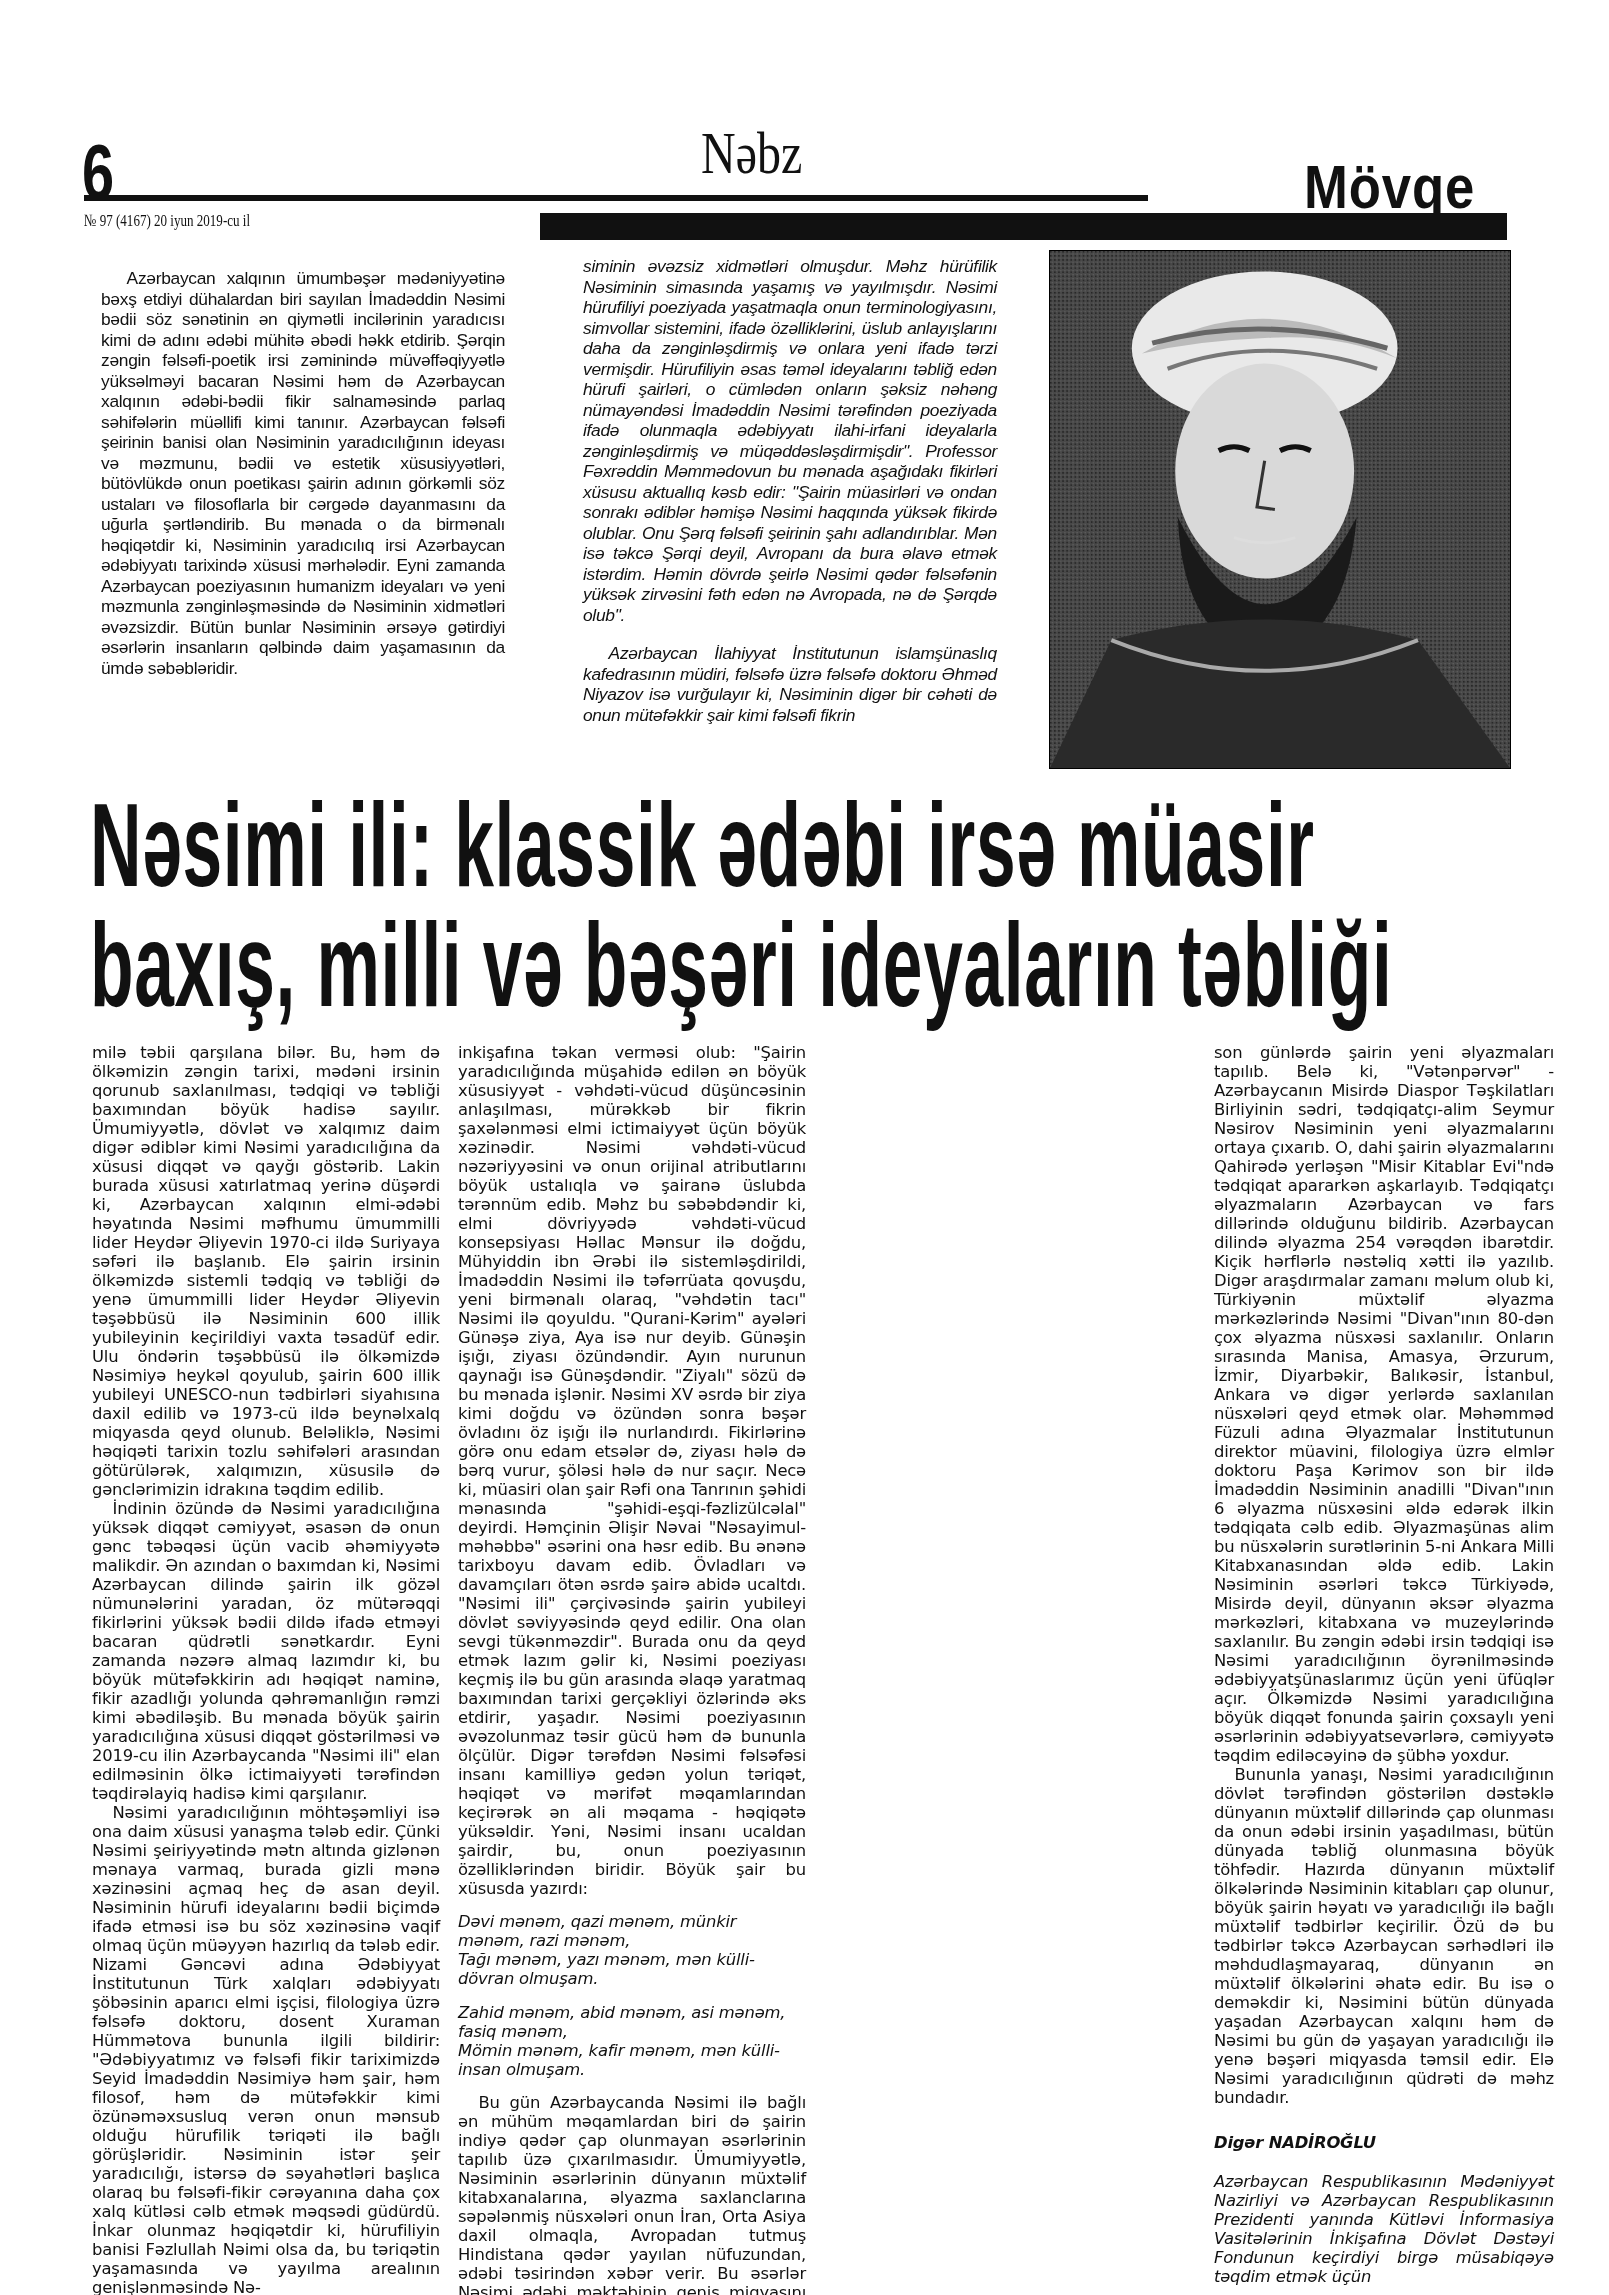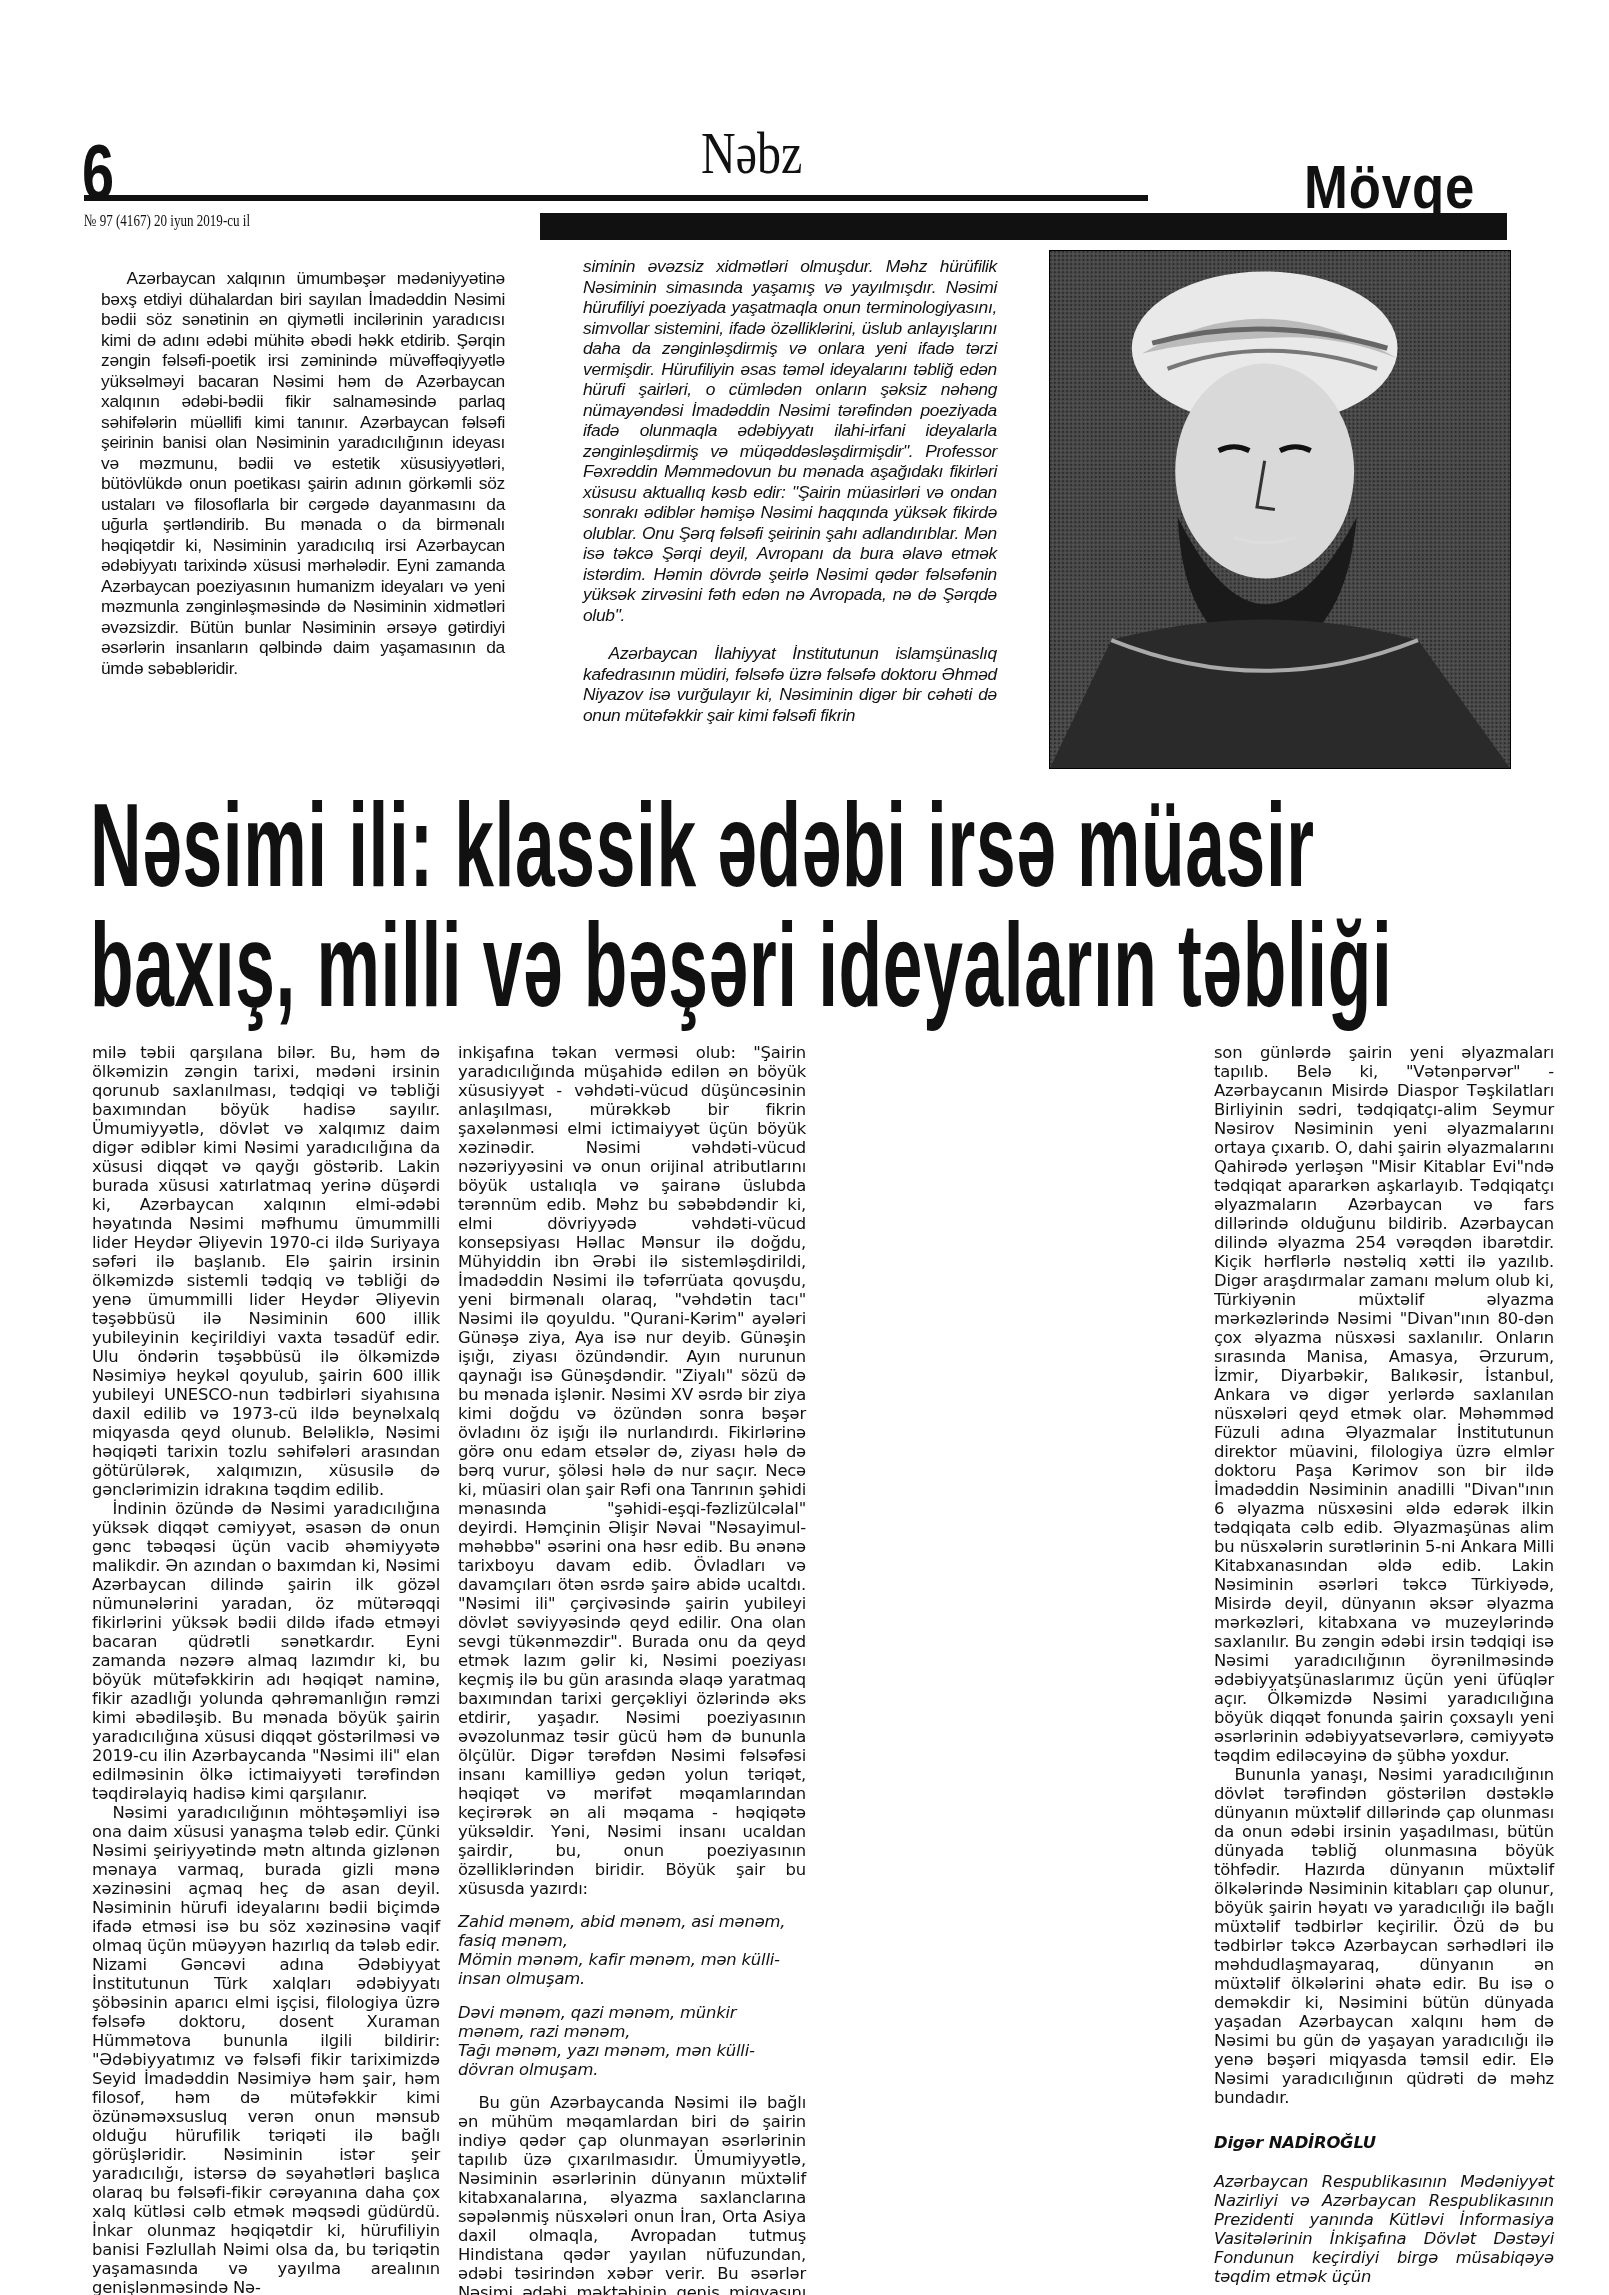--- a/index.html
+++ b/index.html
@@ -93,10 +93,10 @@
 
 <div class="bot-col bc2">
   <p class="noindent">inkişafına təkan verməsi olub: "Şairin yaradıcılığında müşahidə edilən ən böyük xüsusiyyət - vəhdəti-vücud düşüncəsinin anlaşılması, mürəkkəb bir fikrin şaxələnməsi elmi ictimaiyyət üçün böyük xəzinədir. Nəsimi vəhdəti-vücud nəzəriyyəsini və onun orijinal atributlarını böyük ustalıqla və şairanə üslubda tərənnüm edib. Məhz bu səbəbdəndir ki, elmi dövriyyədə vəhdəti-vücud konsepsiyası Həllac Mənsur ilə doğdu, Mühyiddin ibn Ərəbi ilə sistemləşdirildi, İmadəddin Nəsimi ilə təfərrüata qovuşdu, yeni birmənalı olaraq, "vəhdətin tacı" Nəsimi ilə qoyuldu. "Qurani-Kərim" ayələri Günəşə ziya, Aya isə nur deyib. Günəşin işığı, ziyası özündəndir. Ayın nurunun qaynağı isə Günəşdəndir. "Ziyalı" sözü də bu mənada işlənir. Nəsimi XV əsrdə bir ziya kimi doğdu və özündən sonra bəşər övladını öz işığı ilə nurlandırdı. Fikirlərinə görə onu edam etsələr də, ziyası hələ də bərq vurur, şöləsi hələ də nur saçır. Necə ki, müasiri olan şair Rəfi ona Tanrının şəhidi mənasında "şəhidi-eşqi-fəzlizülcəlal" deyirdi. Həmçinin Əlişir Nəvai "Nəsayimul-məhəbbə" əsərini ona həsr edib. Bu ənənə tarixboyu davam edib. Övladları və davamçıları ötən əsrdə şairə abidə ucaltdı. "Nəsimi ili" çərçivəsində şairin yubileyi dövlət səviyyəsində qeyd edilir. Ona olan sevgi tükənməzdir". Burada onu da qeyd etmək lazım gəlir ki, Nəsimi poeziyası keçmiş ilə bu gün arasında əlaqə yaratmaq baxımından tarixi gerçəkliyi özlərində əks etdirir, yaşadır. Nəsimi poeziyasının əvəzolunmaz təsir gücü həm də bununla ölçülür. Digər tərəfdən Nəsimi fəlsəfəsi insanı kamilliyə gedən yolun təriqət, həqiqət və mərifət məqamlarından keçirərək ən ali məqama - həqiqətə yüksəldir. Yəni, Nəsimi insanı ucaldan şairdir, bu, onun poeziyasının özəlliklərindən biridir. Böyük şair bu xüsusda yazırdı:</p>
+  <p class="verse" style="white-space:pre-line">Dəvi mənəm, qazi mənəm, münkir mənəm, razi mənəm,
+Tağı mənəm, yazı mənəm, mən külli-dövran olmuşam.</p>
   <p class="verse" style="white-space:pre-line">Zahid mənəm, abid mənəm, asi mənəm, fasiq mənəm,
 Mömin mənəm, kafir mənəm, mən külli-insan olmuşam.</p>
-  <p class="verse" style="white-space:pre-line">Dəvi mənəm, qazi mənəm, münkir mənəm, razi mənəm,
-Tağı mənəm, yazı mənəm, mən külli-dövran olmuşam.</p>
   <p>Bu gün Azərbaycanda Nəsimi ilə bağlı ən mühüm məqamlardan biri də şairin indiyə qədər çap olunmayan əsərlərinin tapılıb üzə çıxarılmasıdır. Ümumiyyətlə, Nəsiminin əsərlərinin dünyanın müxtəlif kitabxanalarına, əlyazma saxlanclarına səpələnmiş nüsxələri onun İran, Orta Asiya daxil olmaqla, Avropadan tutmuş Hindistana qədər yayılan nüfuzundan, ədəbi təsirindən xəbər verir. Bu əsərlər Nəsimi ədəbi məktəbinin geniş miqyasını da ortaya qoyur. Yeri gəlmişkən qeyd edək ki, elə</p>
 </div>
 

